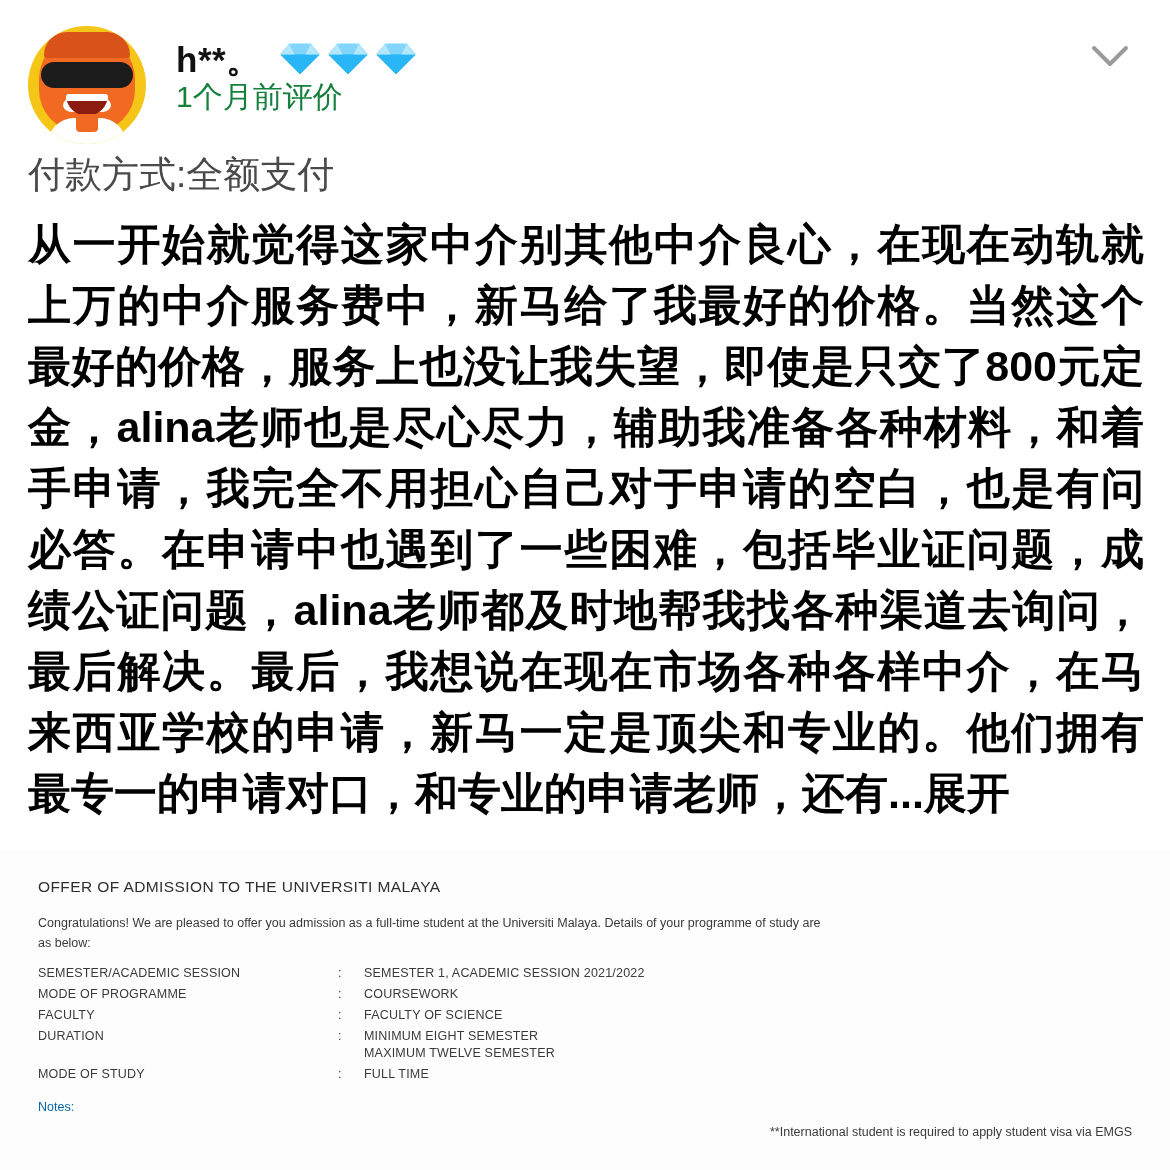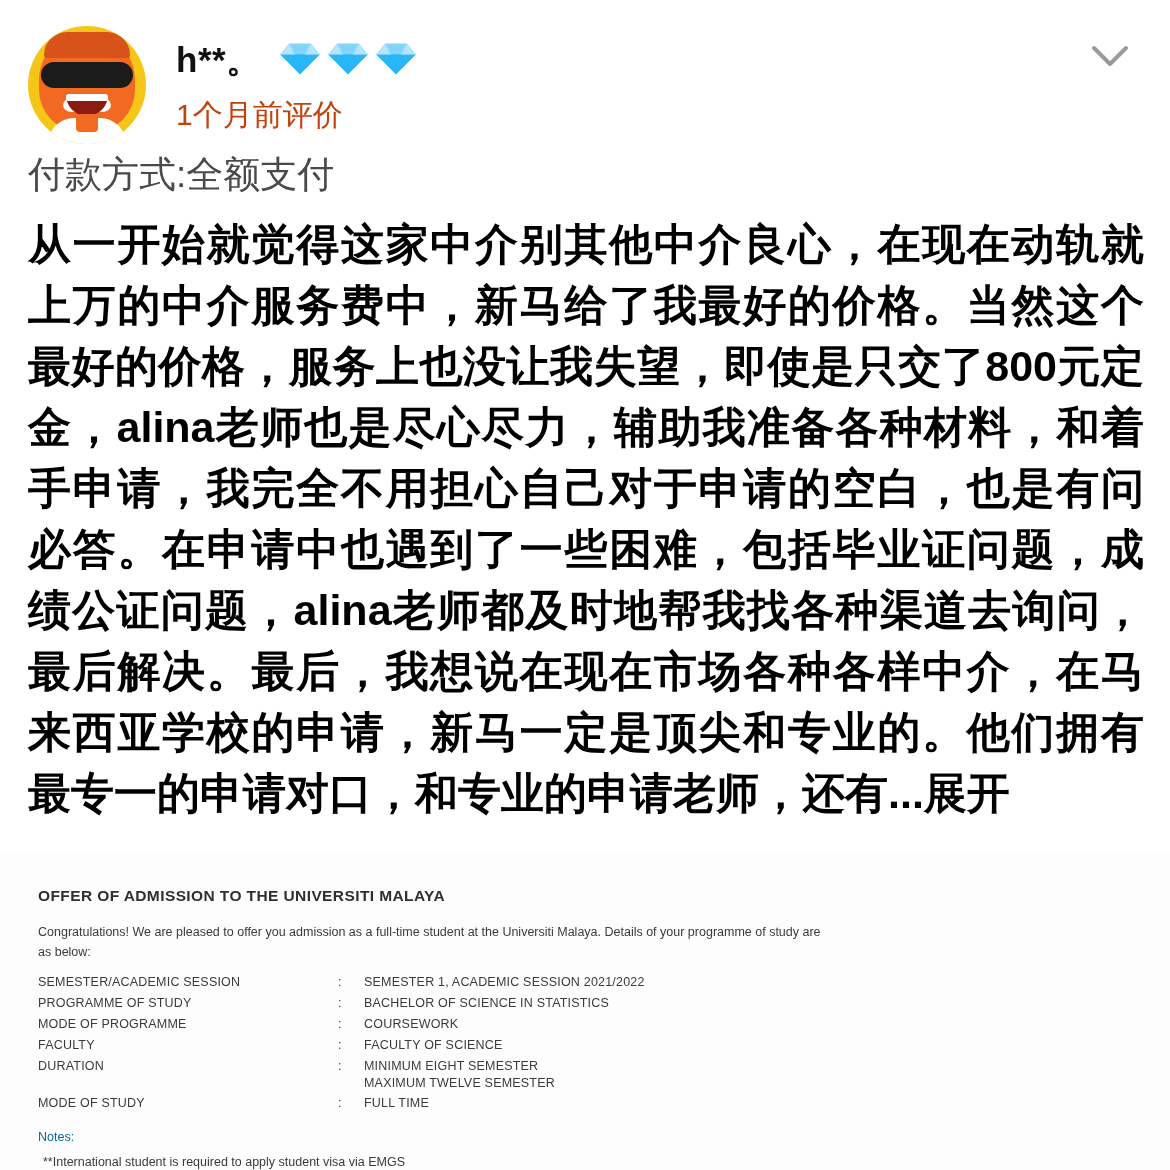--- a/index.html
+++ b/index.html
@@ -145,9 +145,8 @@
     display: block;
   }
   .time-text {
-    margin-top: 18px;
     font-size: 30px;
-    color: #c2410c;
+    color: #15803d;
     line-height: 1;
   }
   .chevron {

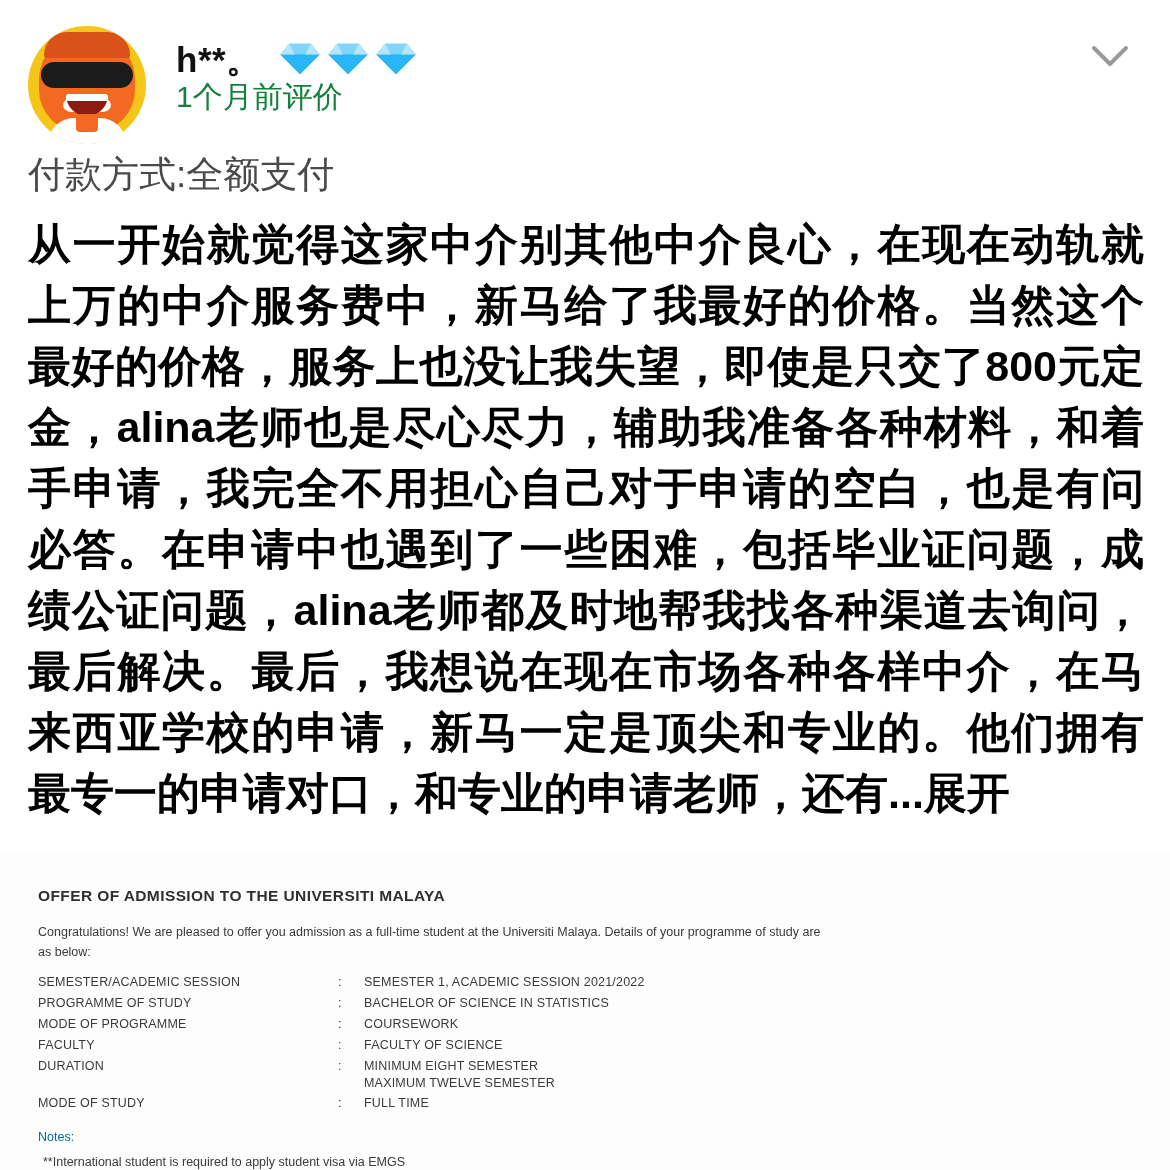--- a/index.html
+++ b/index.html
@@ -200,10 +200,10 @@
   }
   .doc-title {
     font-size: 15.5px;
-    font-weight: bold;
+    font-weight: normal;
     letter-spacing: 0.4px;
     color: #2f2f2f;
-    margin: 21px 0 18px 0;
+    margin: 12px 0 18px 0;
   }
   .doc-intro {
     font-size: 12.5px;

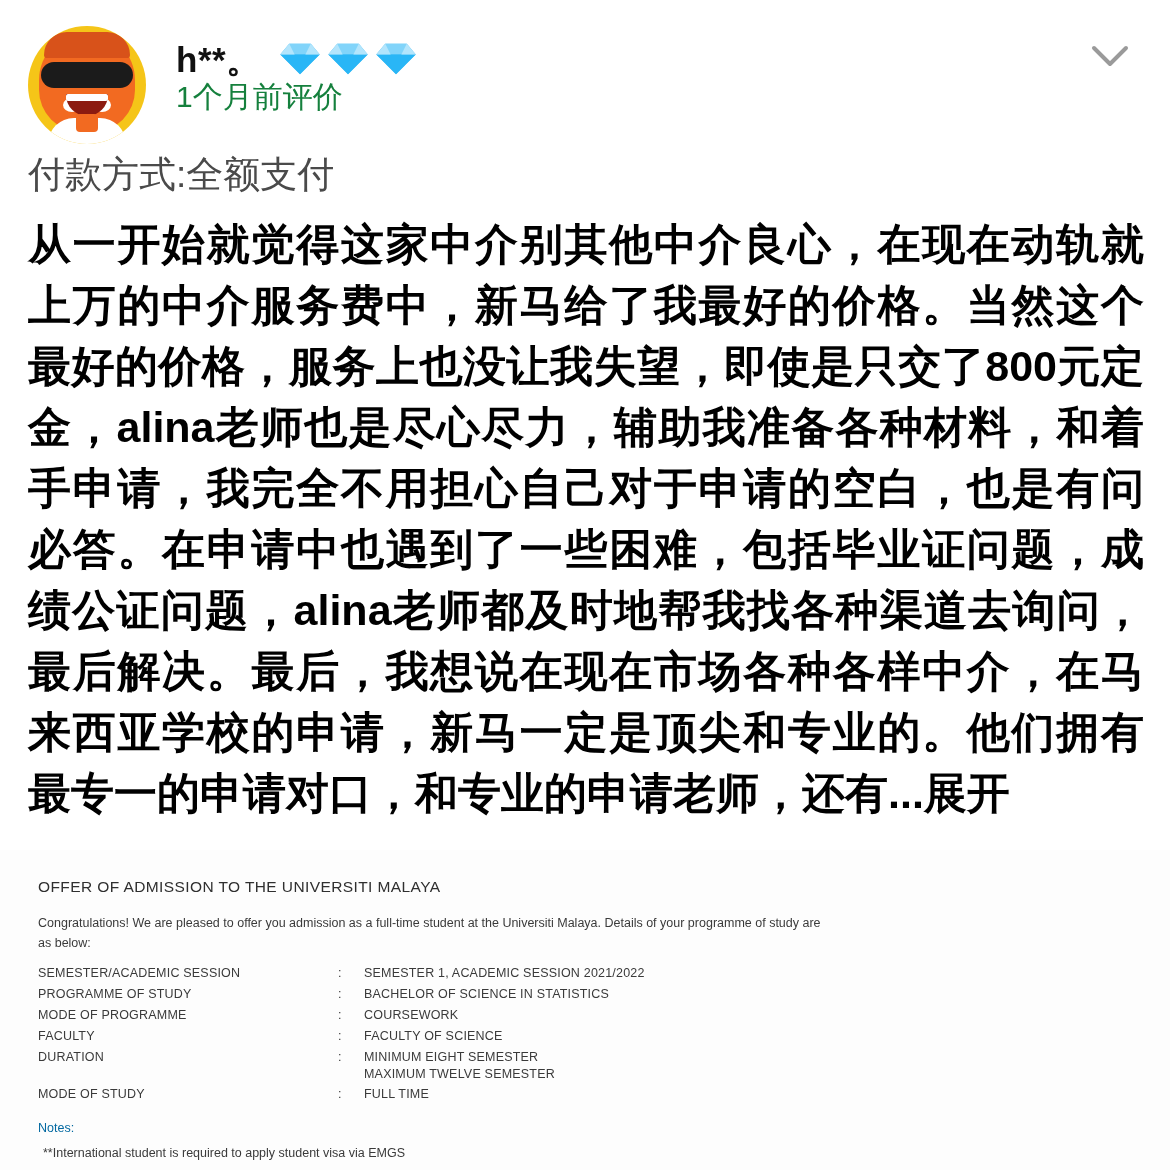--- a/index.html
+++ b/index.html
@@ -310,11 +310,6 @@
           <td class="value">SEMESTER 1, ACADEMIC SESSION 2021/2022</td>
         </tr>
         <tr>
-          <td class="label">PROGRAMME OF STUDY</td>
-          <td class="colon">:</td>
-          <td class="value">BACHELOR OF SCIENCE IN STATISTICS</td>
-        </tr>
-        <tr>
           <td class="label">MODE OF PROGRAMME</td>
           <td class="colon">:</td>
           <td class="value">COURSEWORK</td>

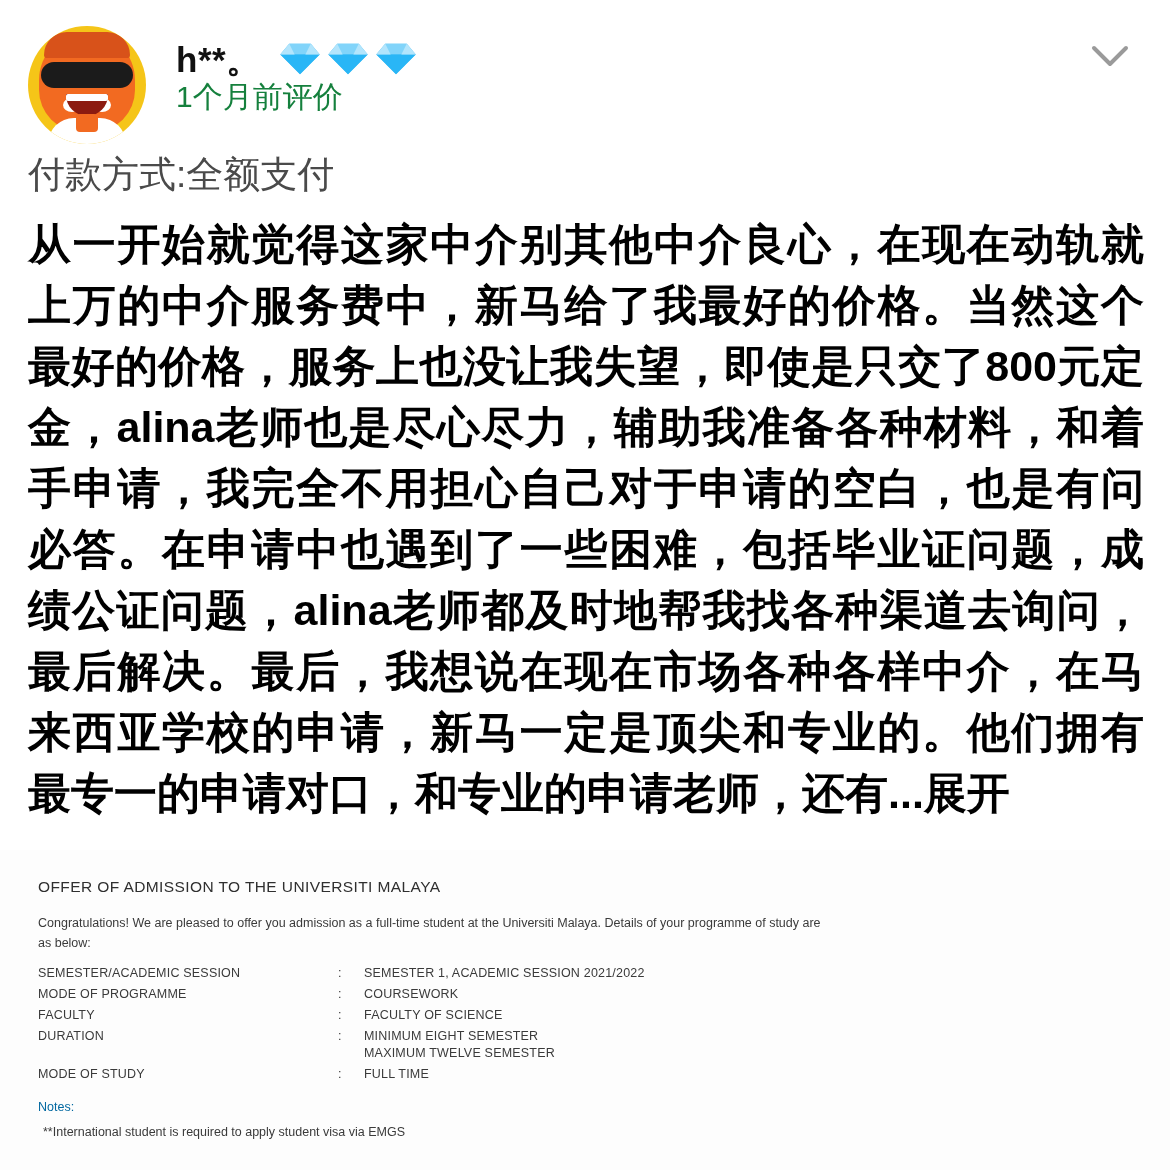--- a/index.html
+++ b/index.html
@@ -236,6 +236,7 @@
     color: #3a3a3a;
     margin: 0 0 12px 5px;
     line-height: 1.4;
+    text-align: right;
   }
 </style>
 </head>

